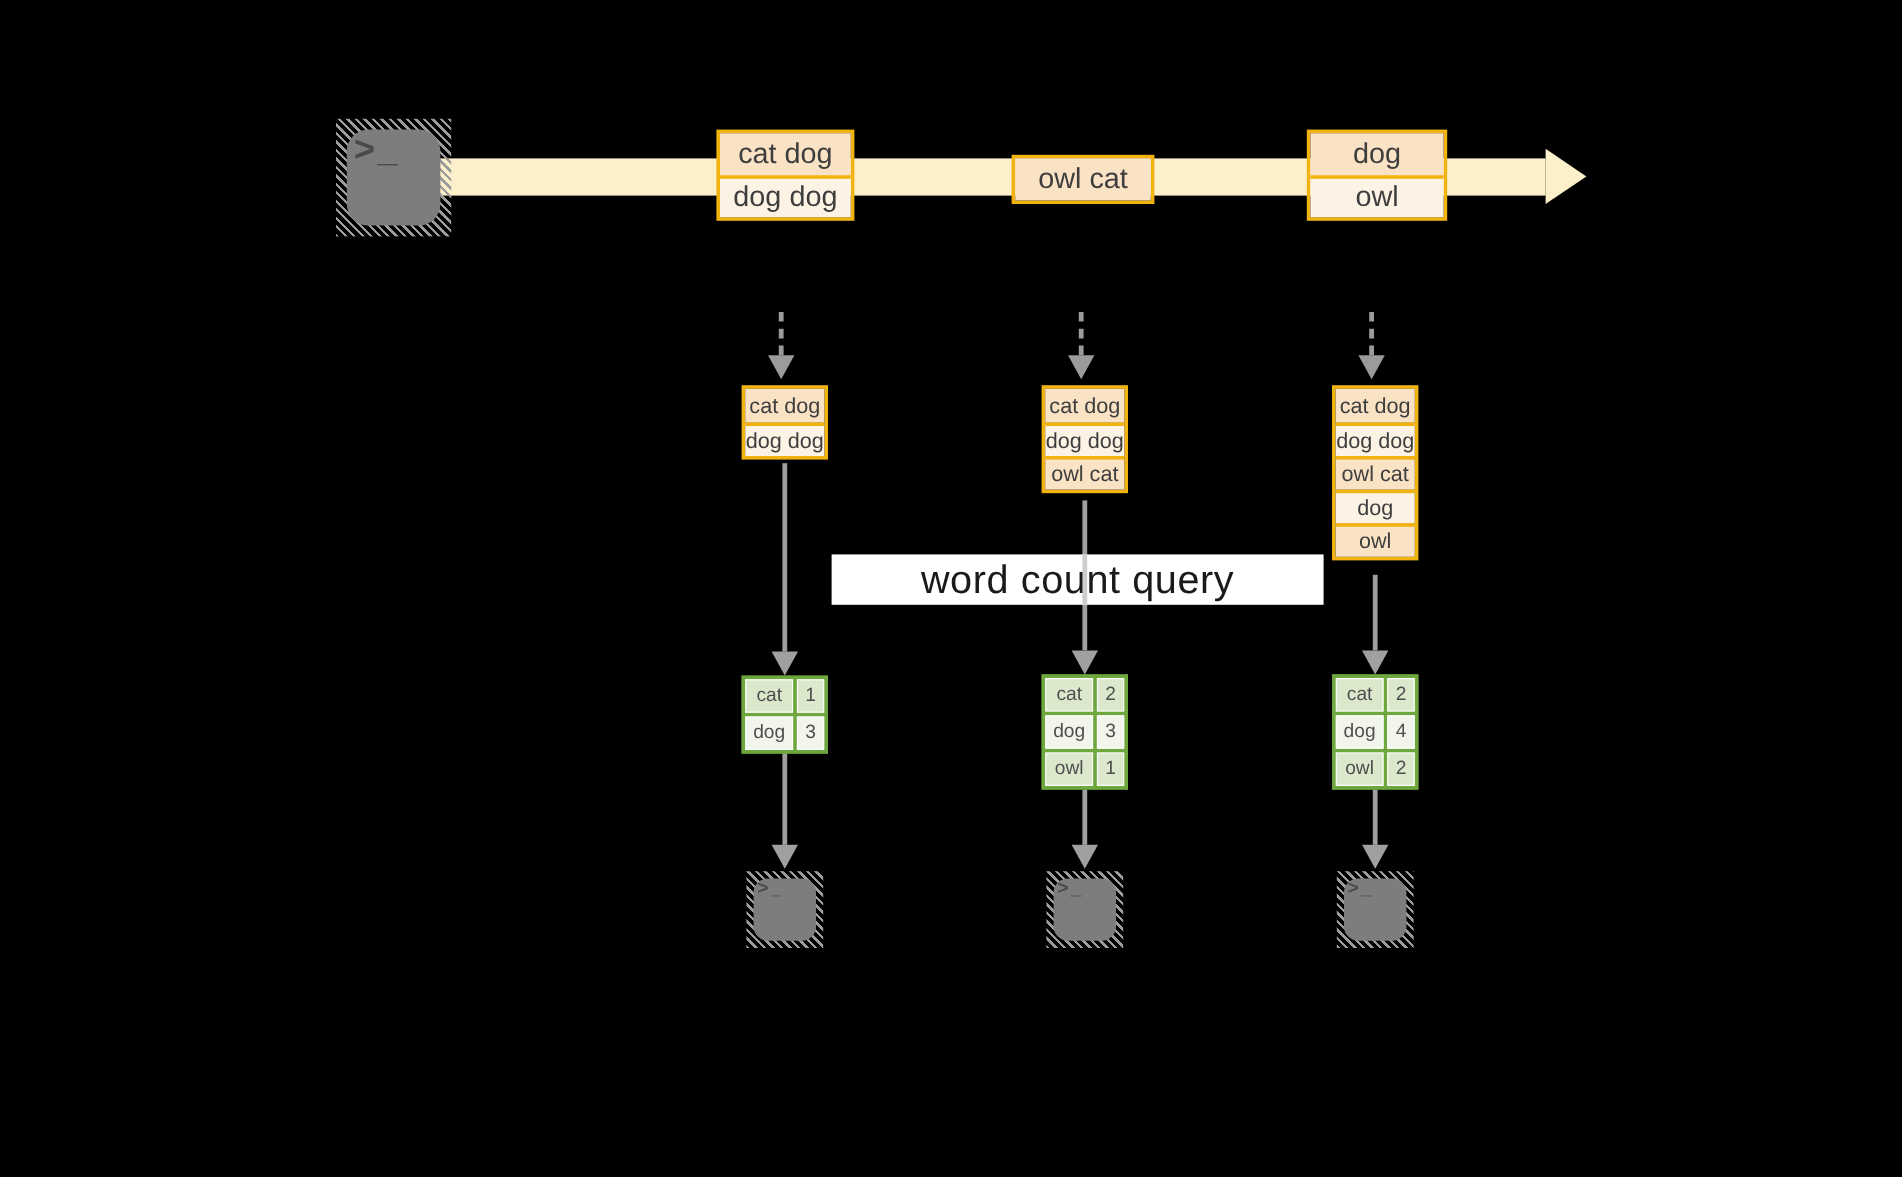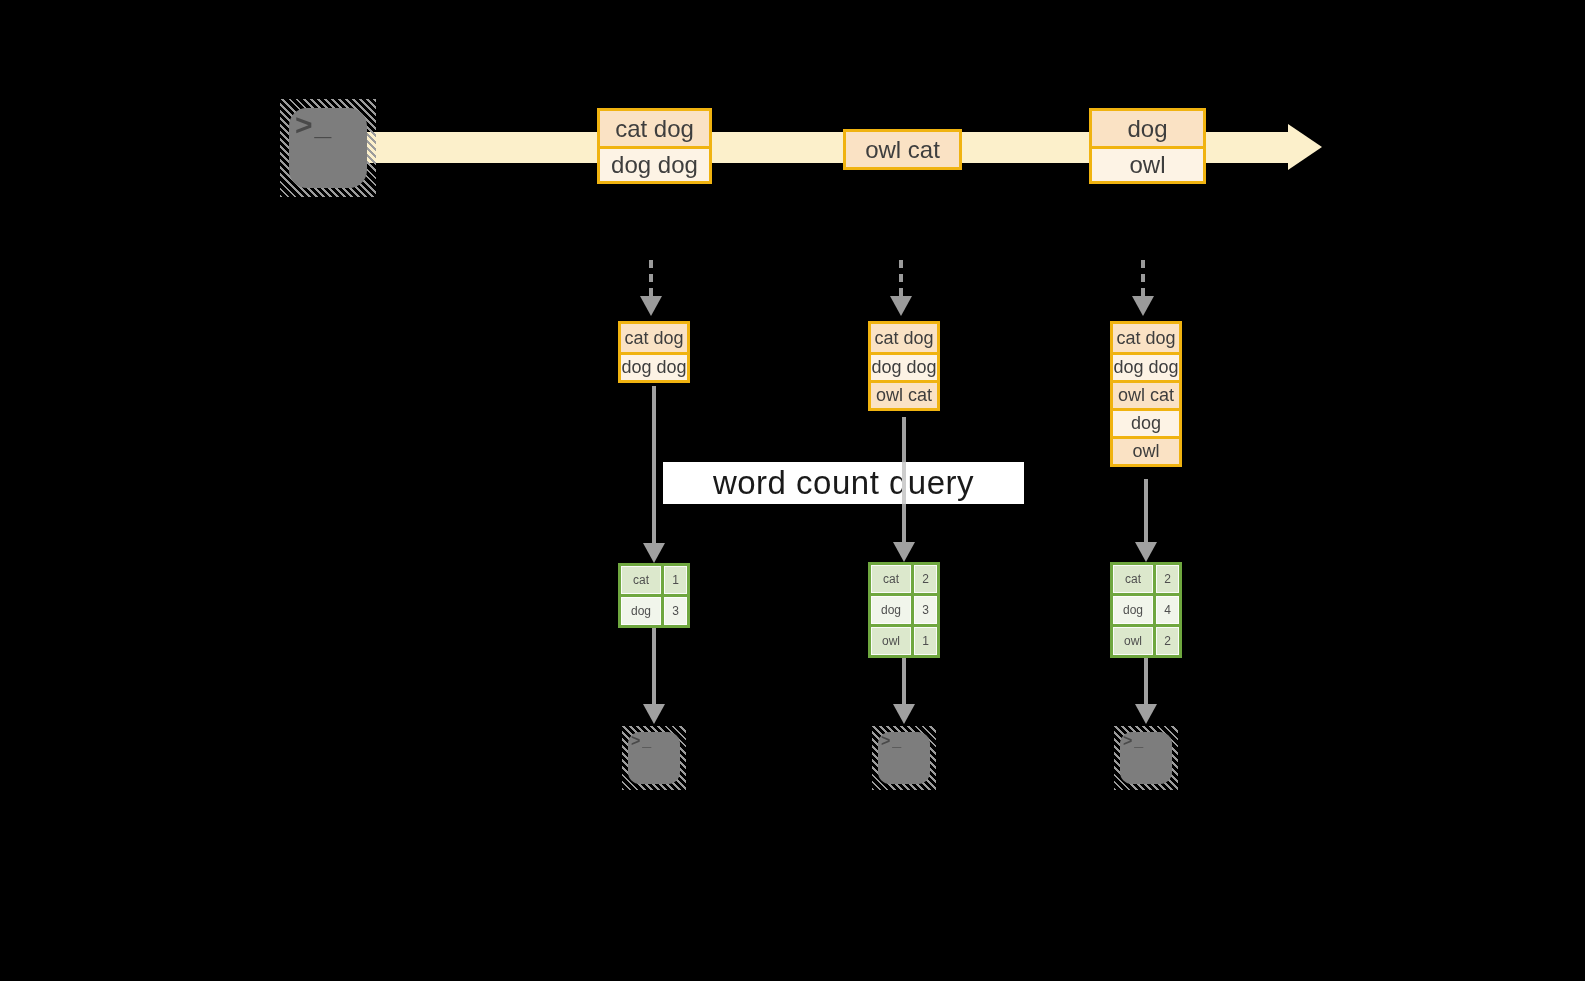--- a/index.html
+++ b/index.html
@@ -53,7 +53,7 @@
   .tri-s{border-top:20px solid var(--arrow-gray);}
 
   
-  .qbox{position:absolute;left:663px;top:462px;width:361px;height:42px;background:var(--query-box-bg);
+  .qbox{position:absolute;left:693px;top:462px;width:410px;height:42px;background:var(--query-box-bg);
         display:flex;align-items:center;justify-content:center;z-index:4;}
   .qbox span{font-size:33px;color:var(--query-text);letter-spacing:0.5px;}
   .line-over{position:absolute;left:902px;top:462px;width:4px;height:42px;background:#CDCDCD;z-index:5;}

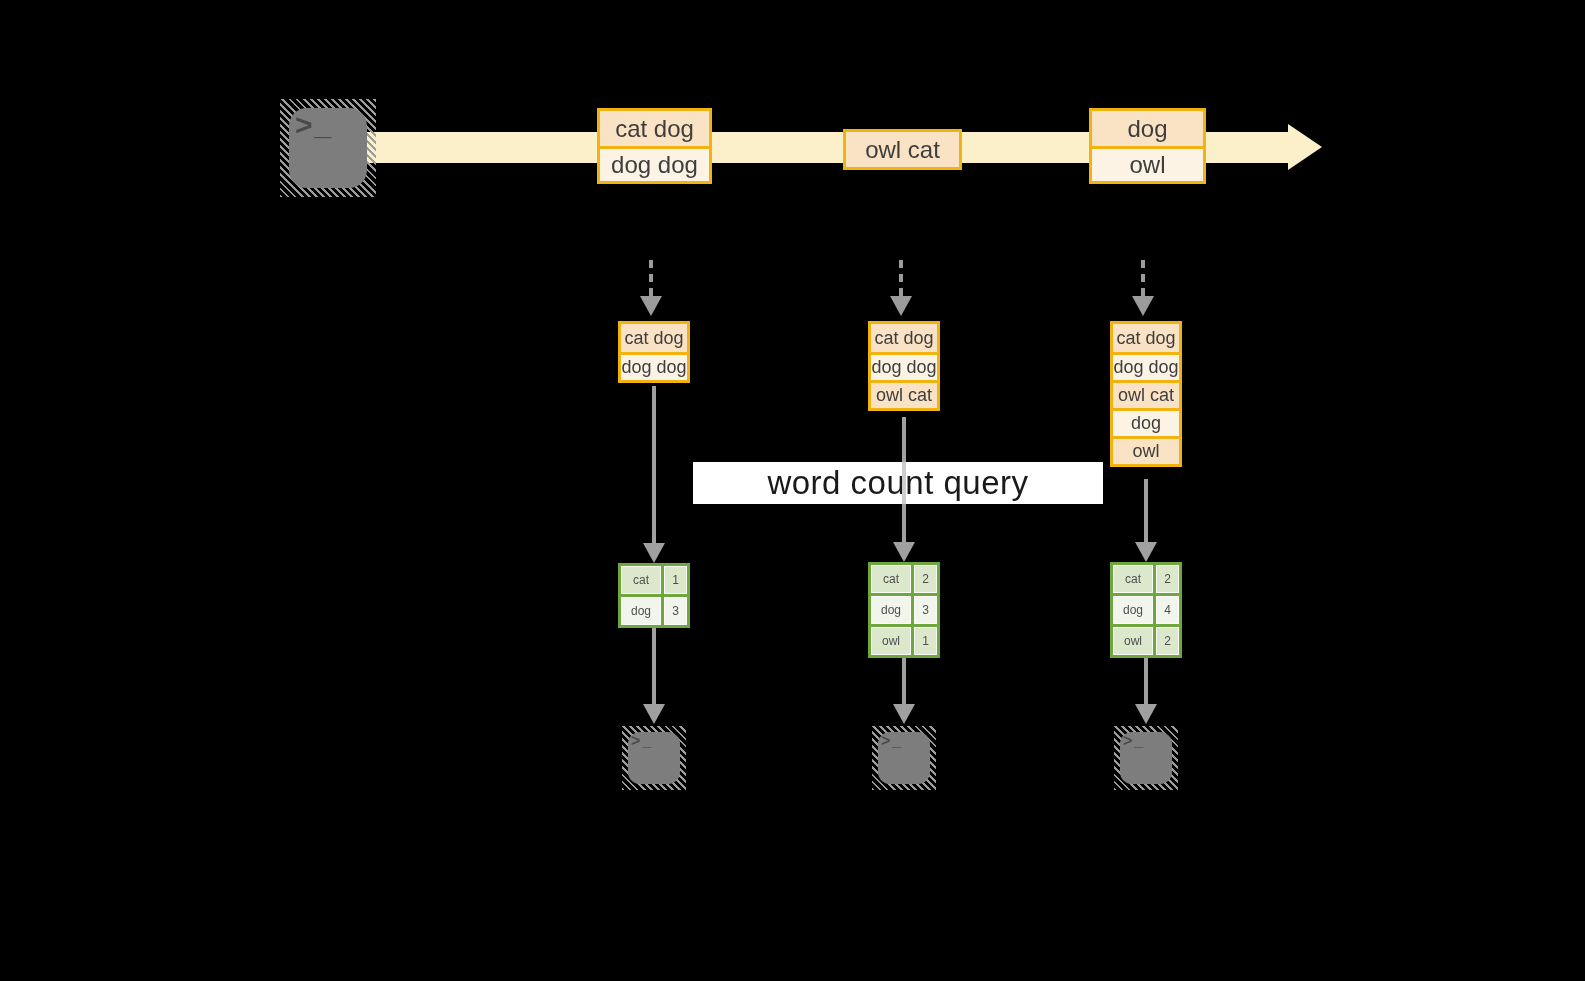--- a/index.html
+++ b/index.html
@@ -62,7 +62,7 @@
   .gtable{position:absolute;width:72px;border:3px solid var(--green-border);background:var(--green-border);
           display:grid;grid-template-columns:40px 23px;gap:3px;z-index:3;}
   .gcell{height:28px;display:flex;align-items:center;justify-content:center;
-         font-size:12px;color:var(--cell-text);box-shadow:inset 0 0 0 1px rgba(255,255,255,.85);}
+         font-size:16px;color:var(--cell-text);box-shadow:inset 0 0 0 1px rgba(255,255,255,.85);}
   .tone-a{background:var(--green-cell);}
   .tone-b{background:var(--green-cell-light);}
 </style>

